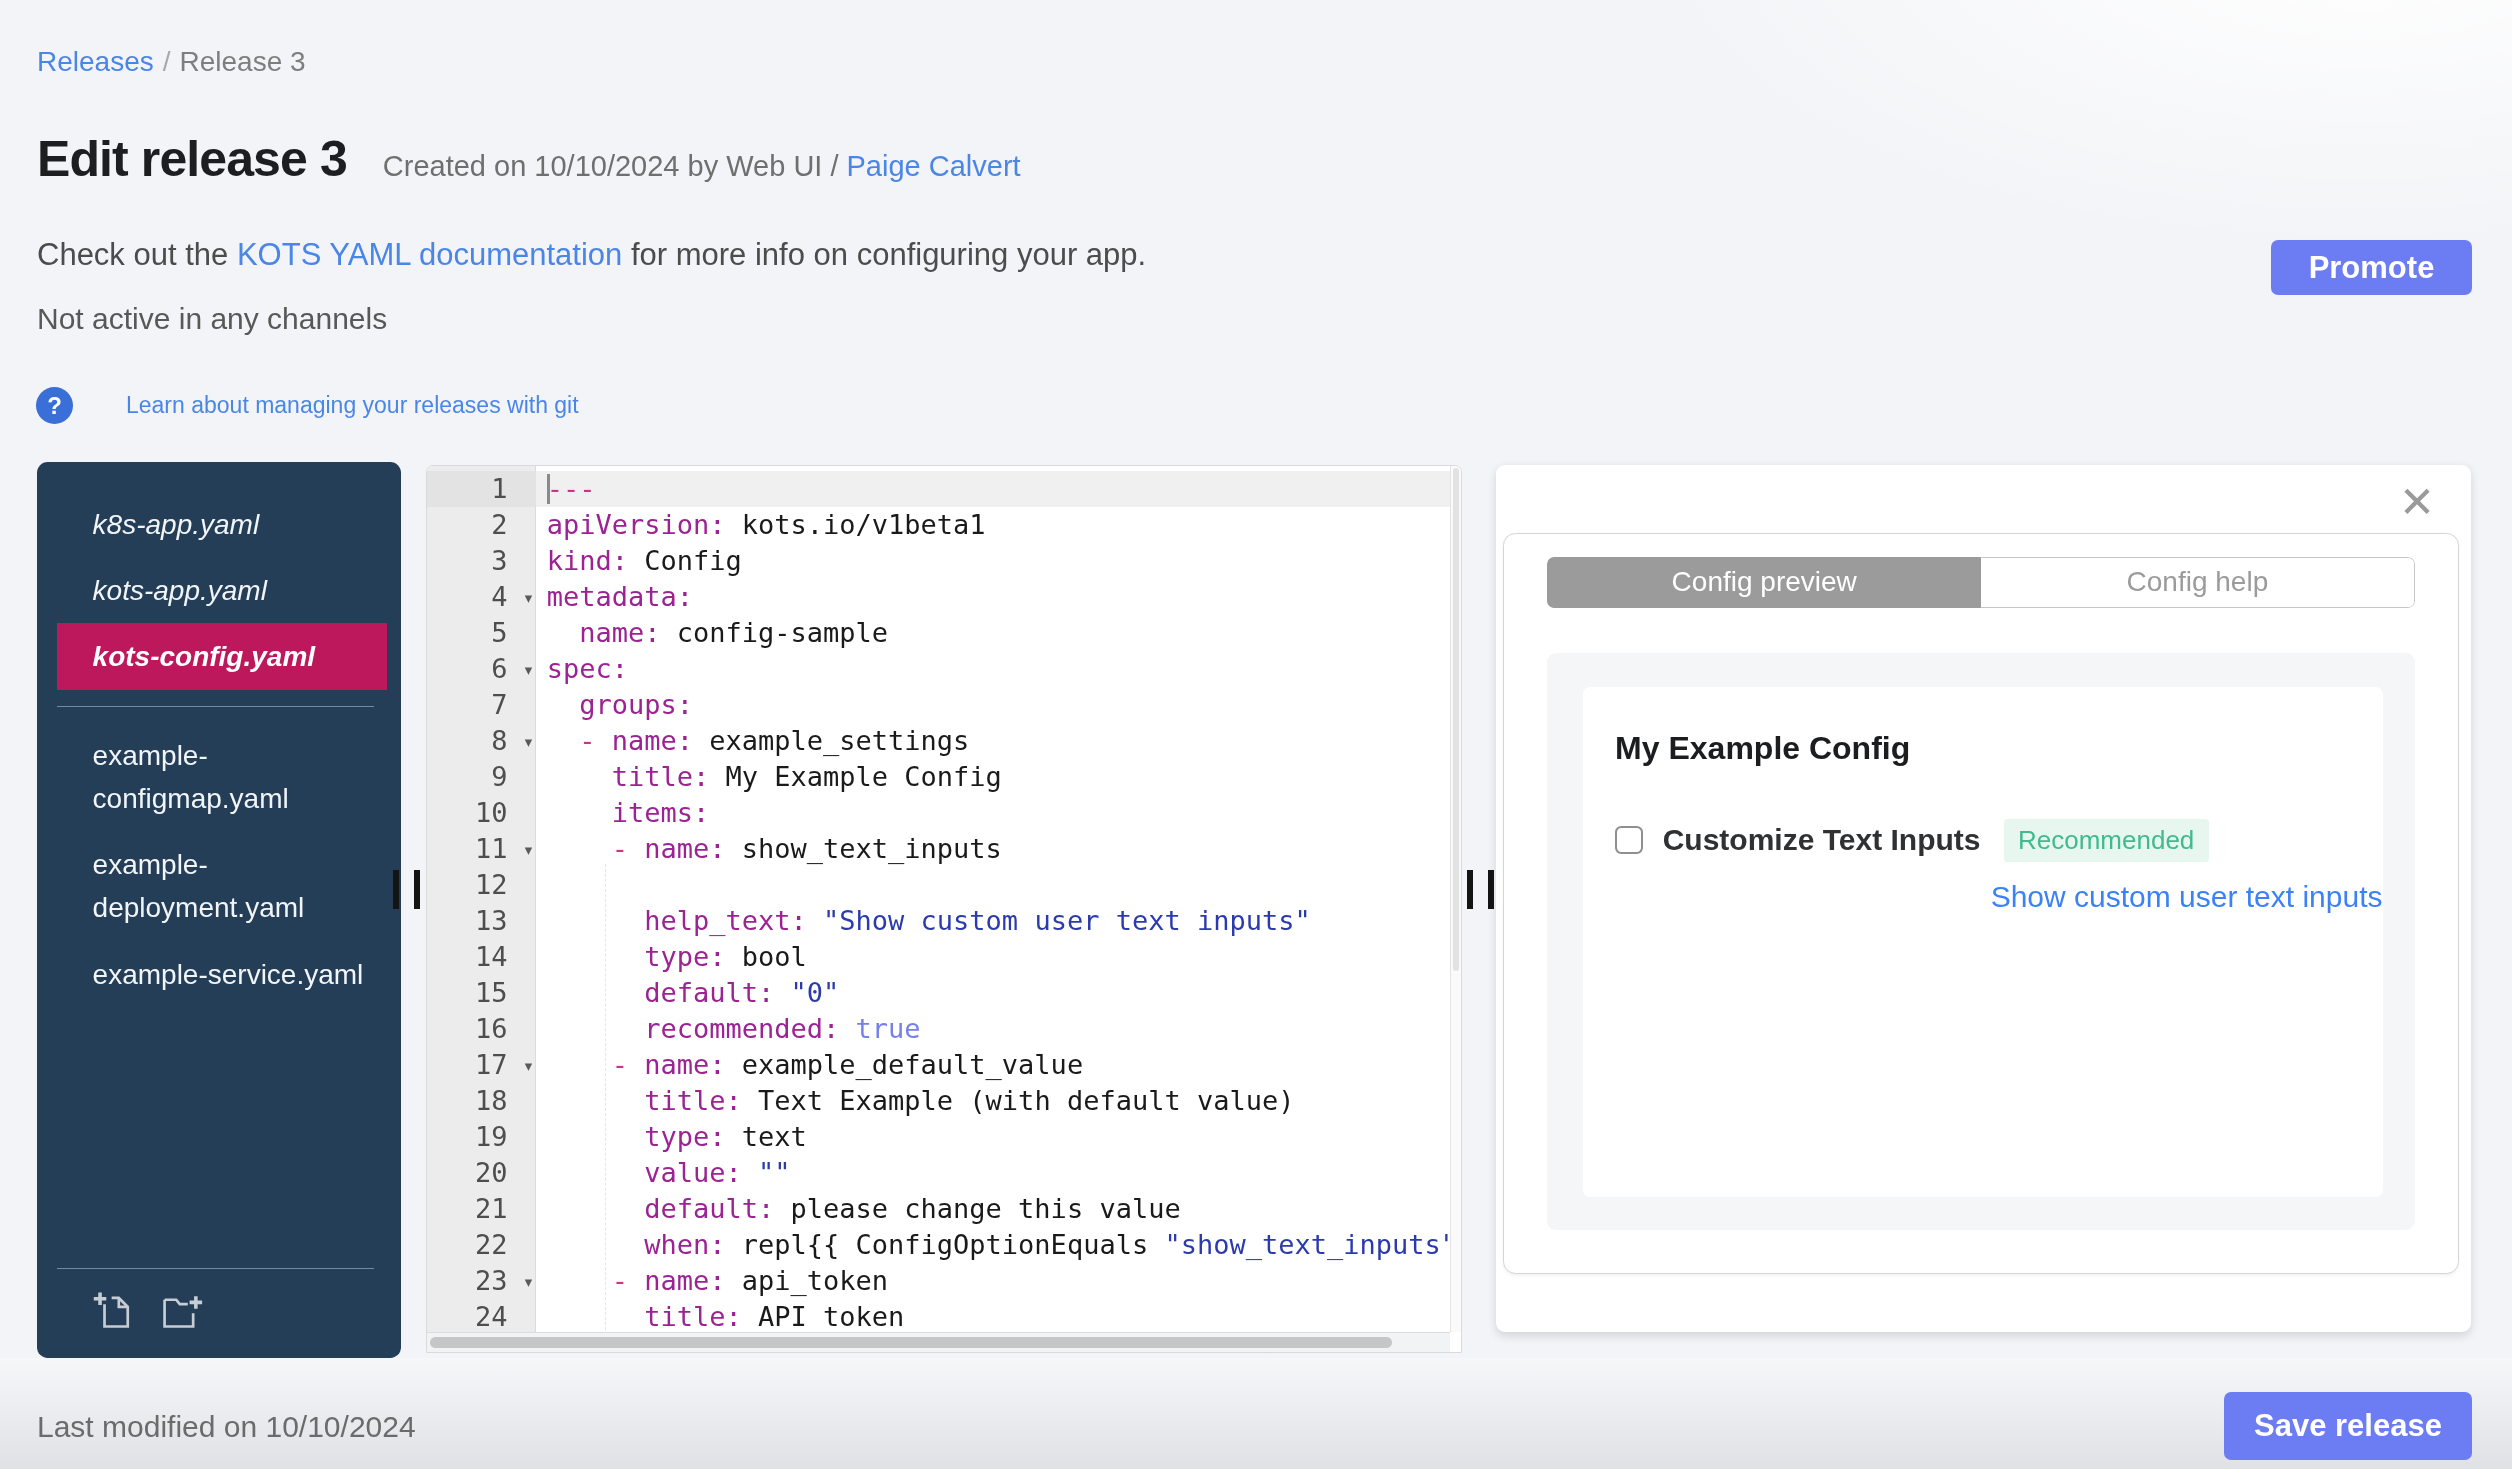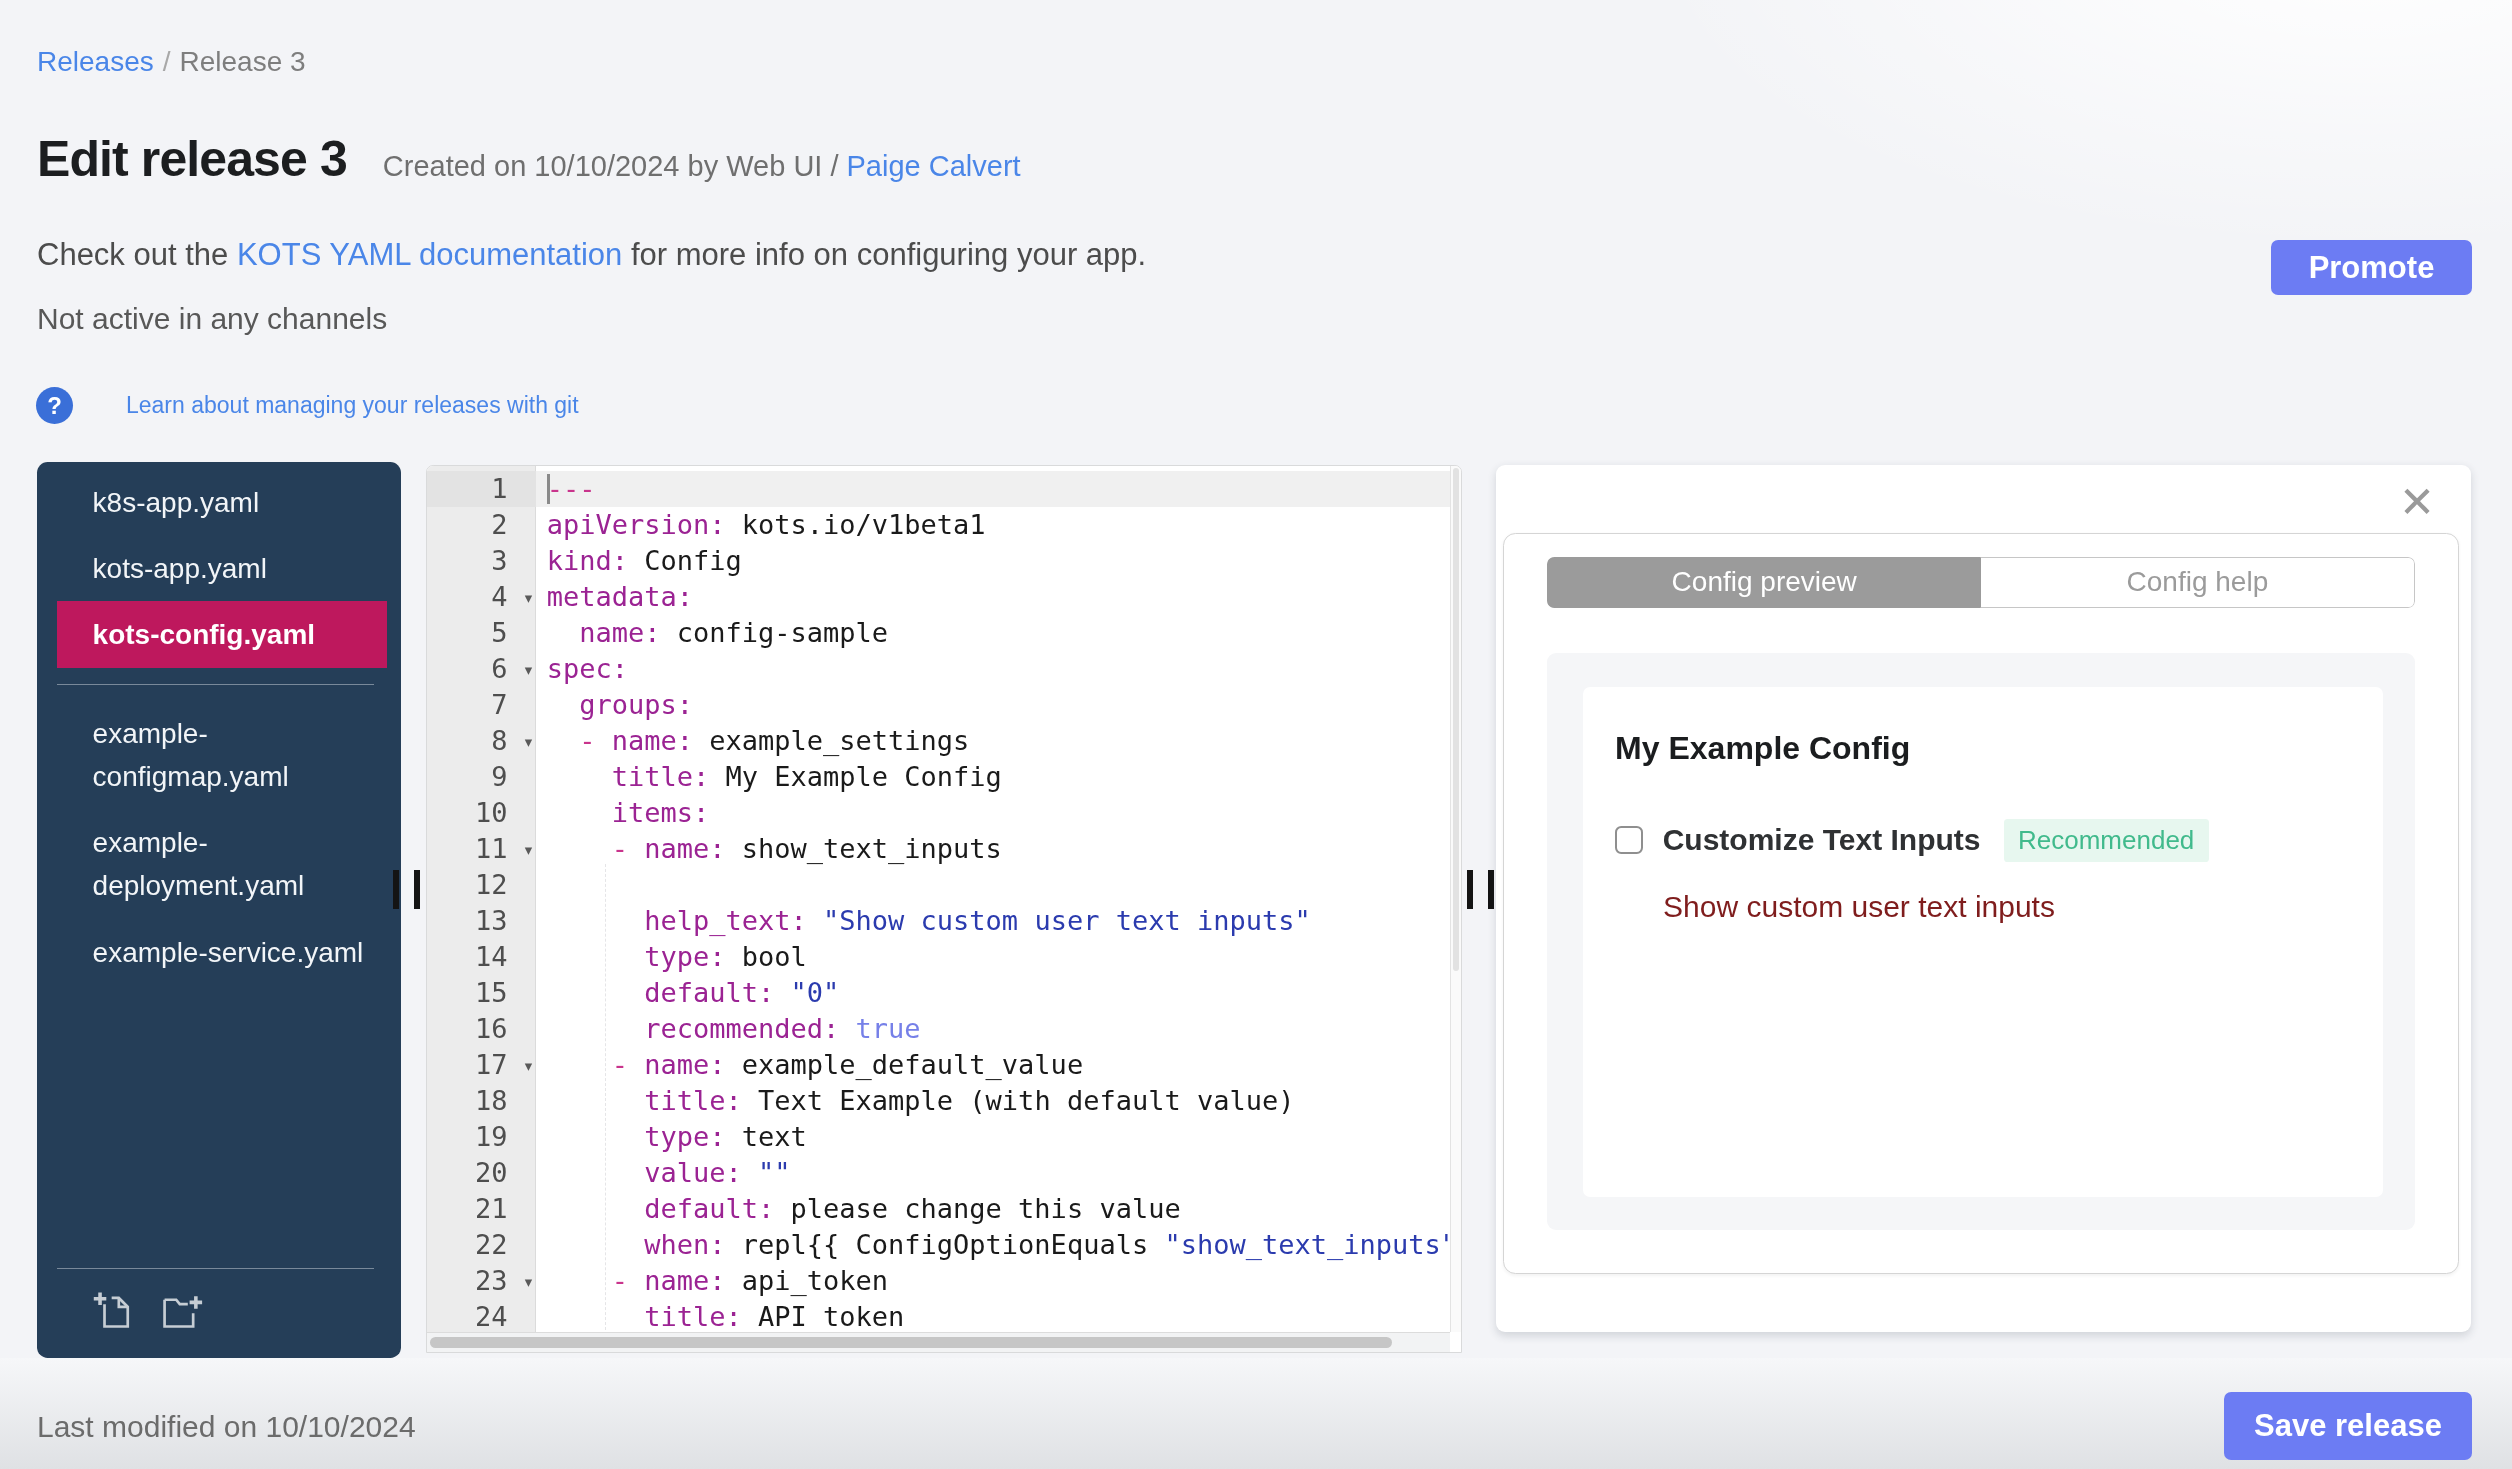--- a/index.html
+++ b/index.html
@@ -48,7 +48,7 @@
   
   .sidebar { position:absolute; left:37px; top:0; width:364px; height:896px;
              background:#253E58; border-radius:10.7px; }
-  .file-list-top { padding-top:7px; }
+  .file-list-top { padding-top:29px;font-style:italic; }
   .file-item { margin:0 14.3px 0 19.6px; padding:11.6px 1.8px 11.6px 36px; font-size:28px; line-height:43px;
                color:#F2F5F8; cursor:pointer; overflow-wrap:break-word; }
   .file-item.selected { background:#be185d; font-weight:bold; color:#FFFFFF; }

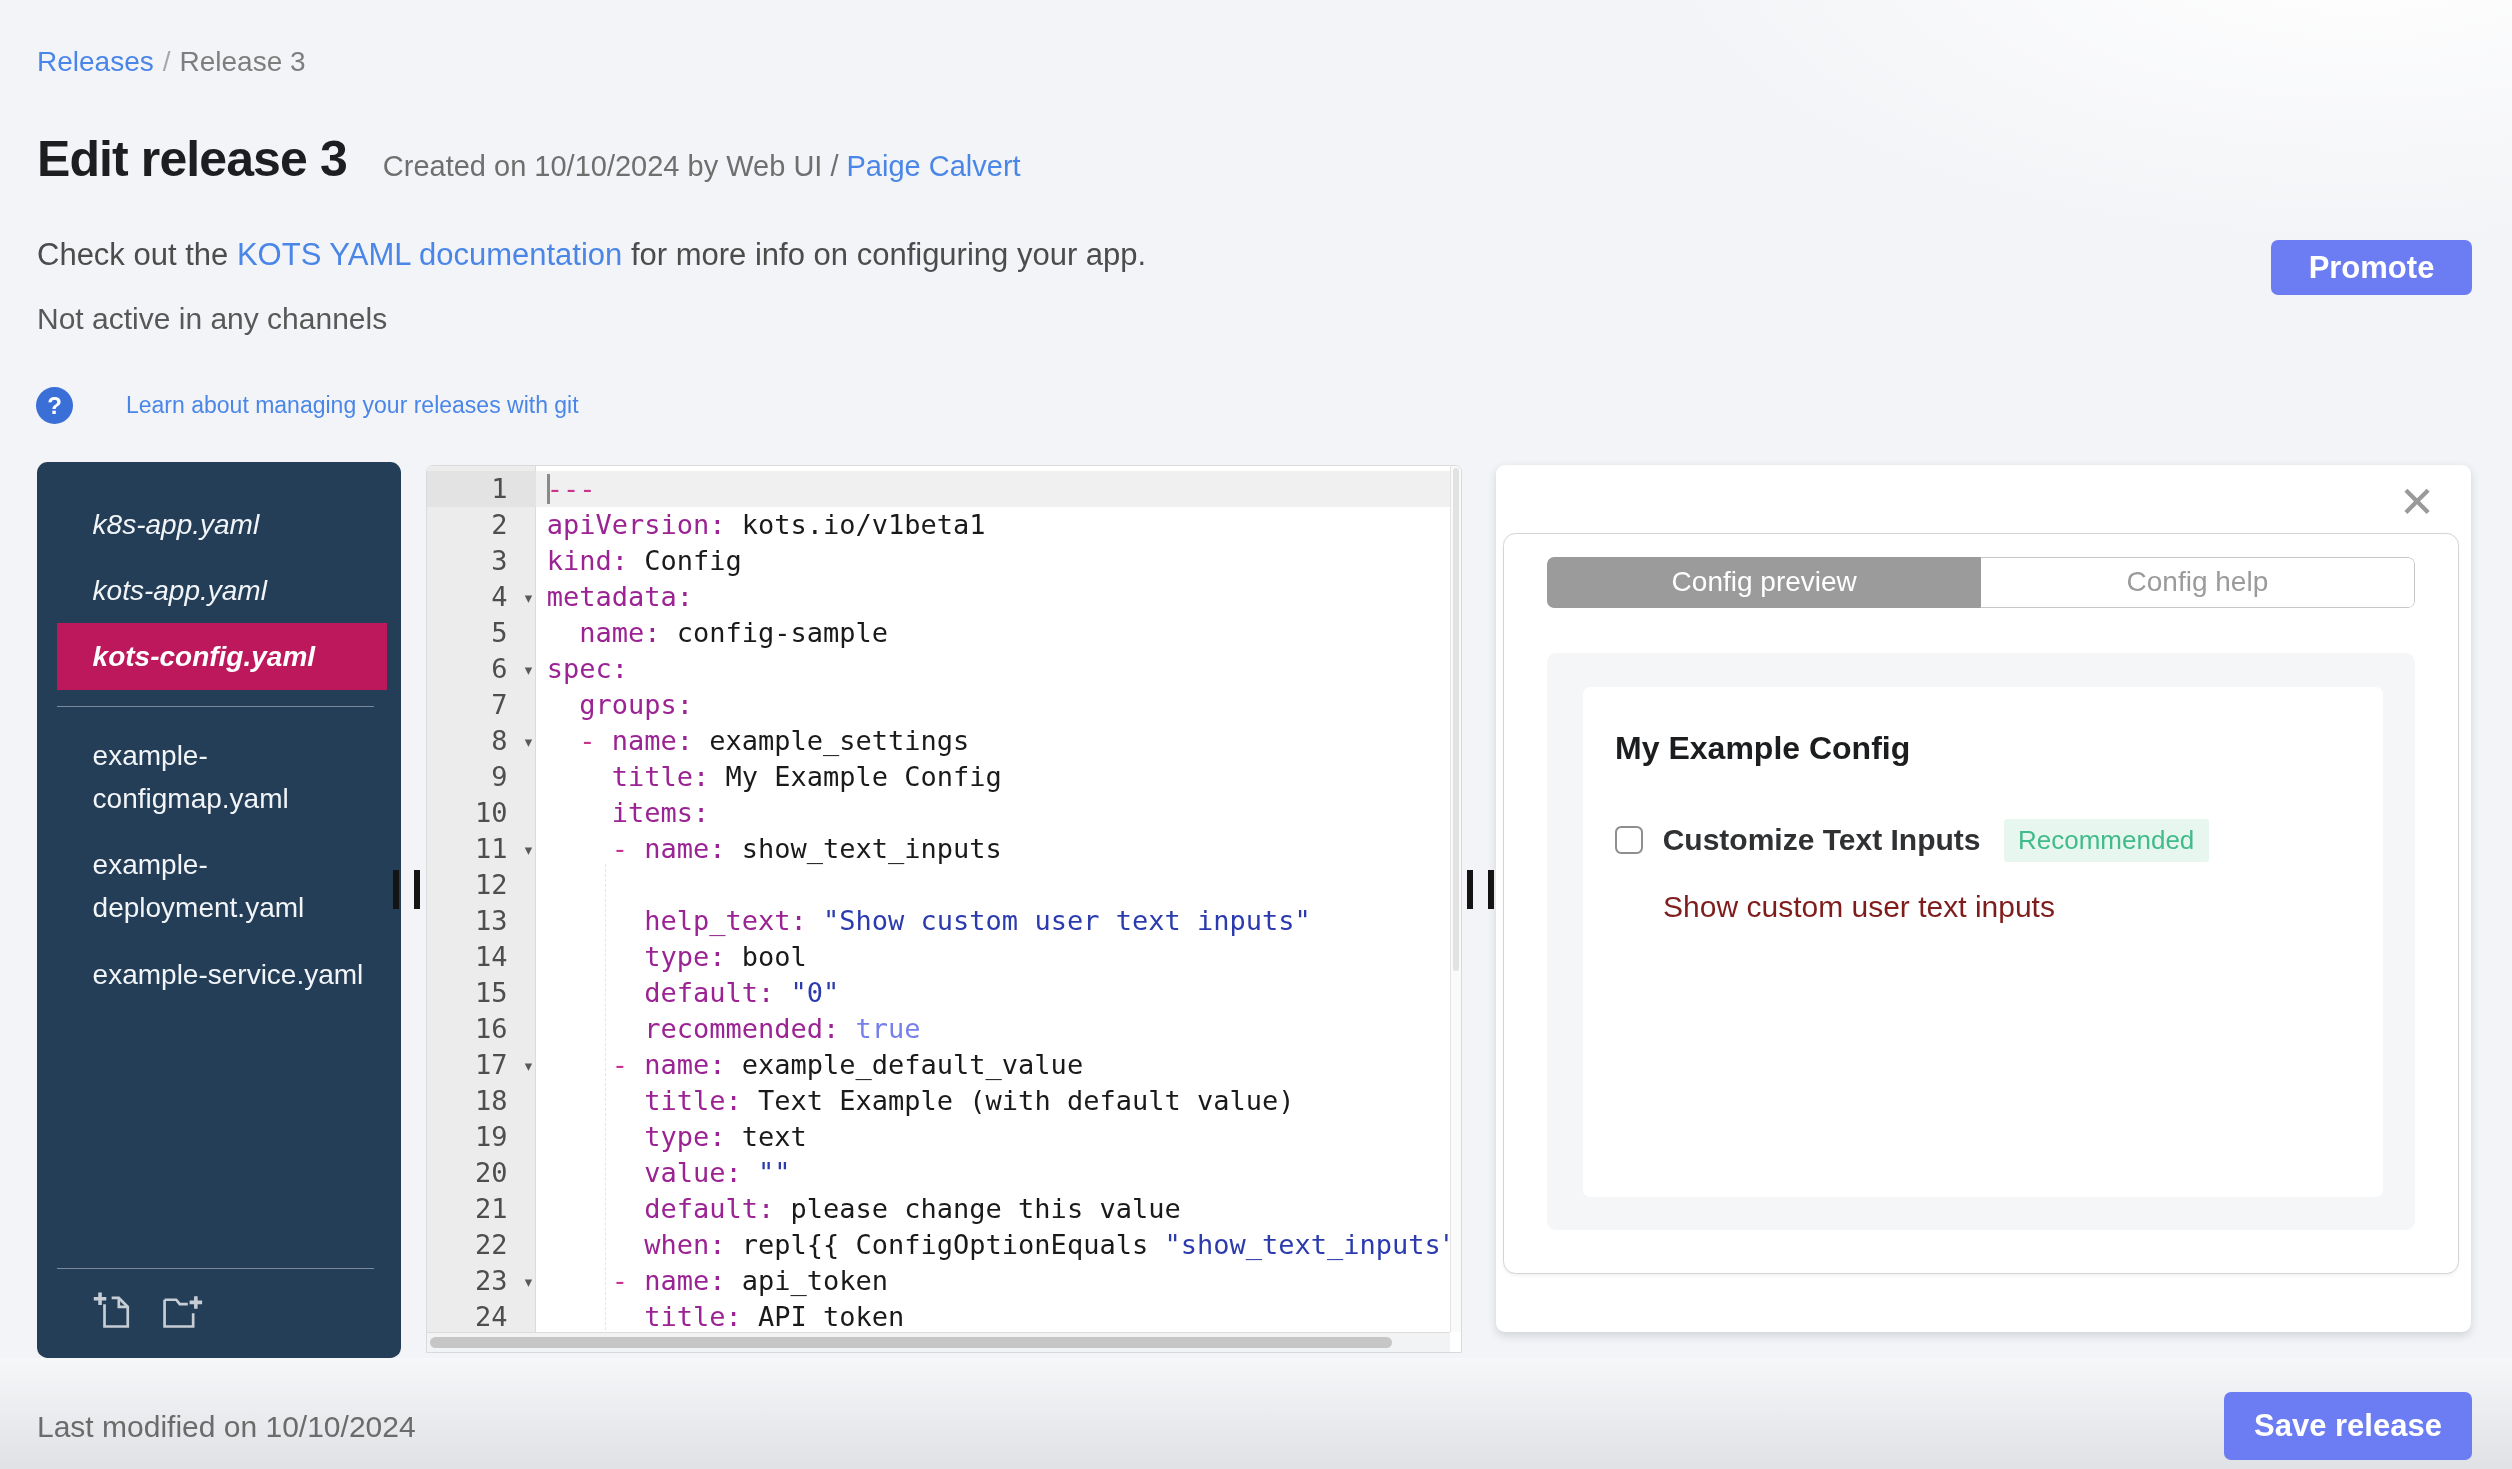--- a/index.html
+++ b/index.html
@@ -109,7 +109,7 @@
   .checkbox { width:28px; height:28px; border:2.7px solid #8F8F8F; border-radius:6.2px; background:#fff; cursor:pointer; flex:none; }
   .item-label { font-size:30px; font-weight:bold; color:#2F3133; }
   .badge { margin-left:3.6px; font-size:26px; color:#41BA8C; background:#E7F7EF; padding:6.2px 14.3px; border-radius:3.6px; }
-  .item-help { margin:28px 0 0 80px; font-size:30px; color:#7f1d1d; }
+  .item-help { margin:18px 0 0 80px; font-size:30px; color:#3b82f6;text-align:right; }
 
   
   .footer { position:absolute; left:0; top:1358px; width:2512px; height:111px;

